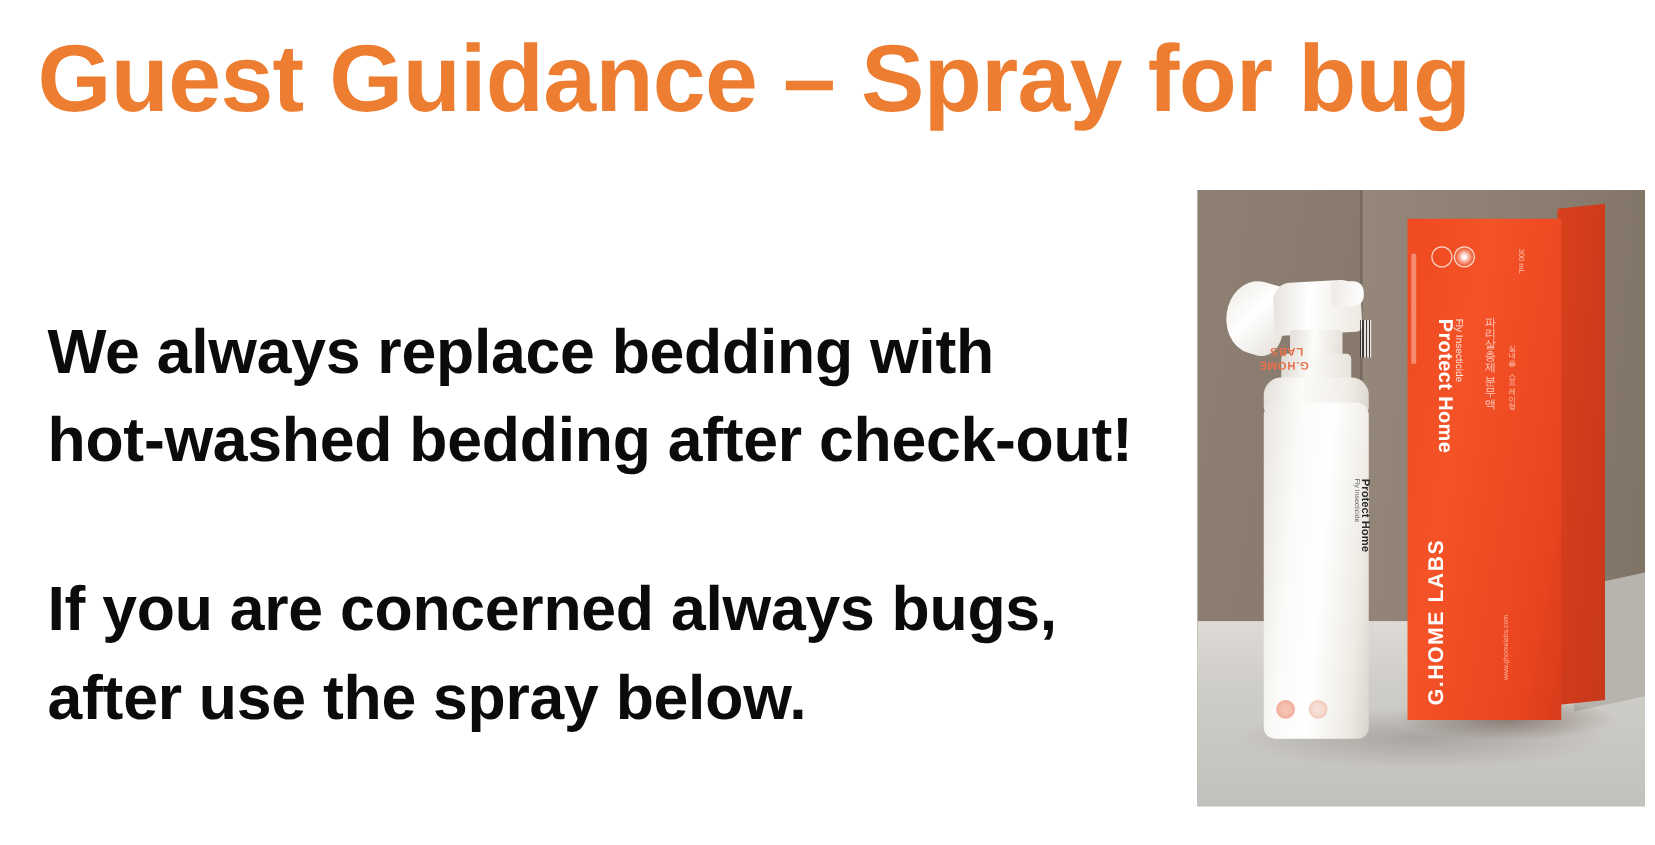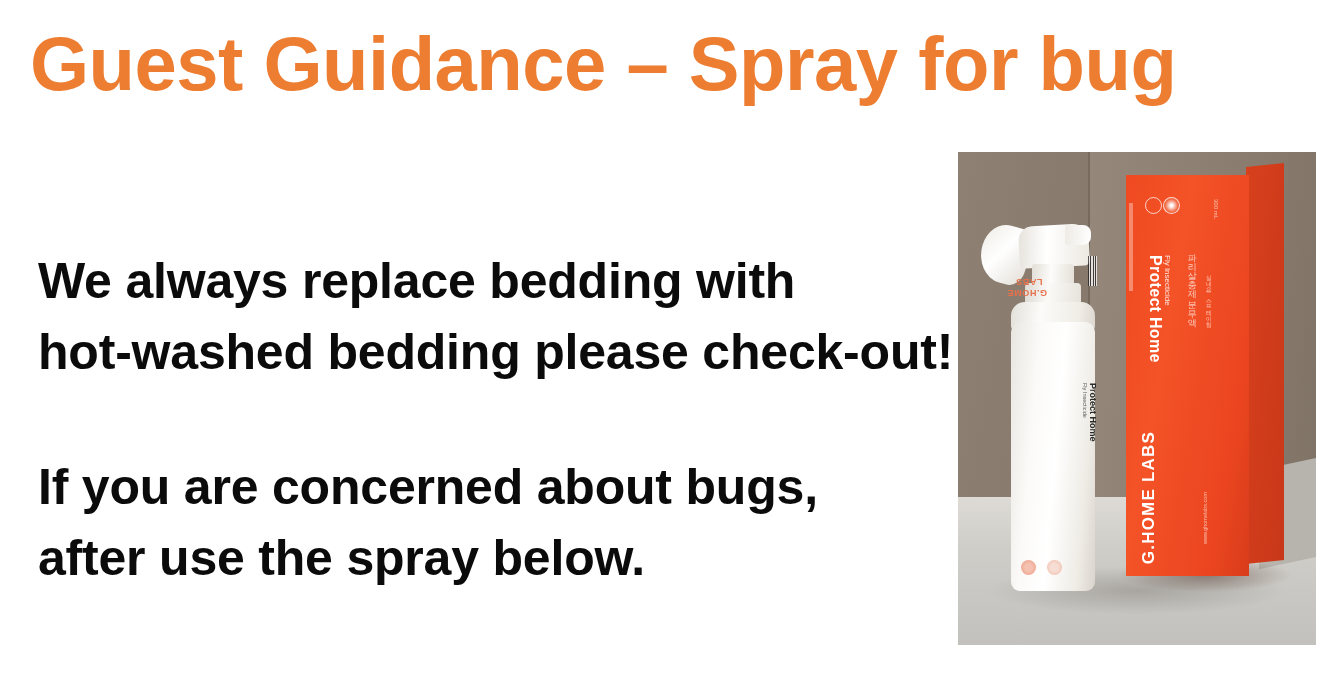--- a/index.html
+++ b/index.html
@@ -272,7 +272,7 @@
 
     <div class="para">
       <div class="line">We always replace bedding with</div>
-      <div class="line">hot-washed bedding please check-out!</div>
+      <div class="line">hot-washed bedding after check-out!</div>
     </div>
 
     <div class="para">

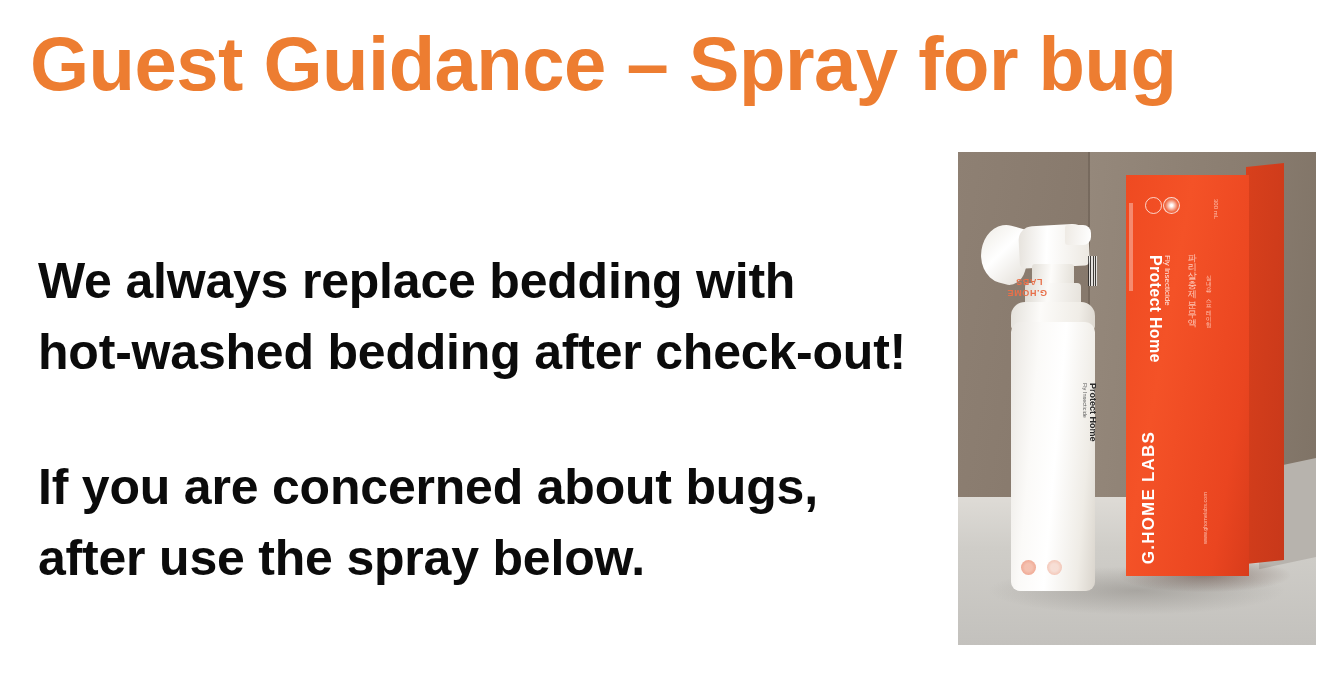--- a/index.html
+++ b/index.html
@@ -276,7 +276,7 @@
     </div>
 
     <div class="para">
-      <div class="line">If you are concerned about bugs,</div>
+      <div class="line">If you are concerned always bugs,</div>
       <div class="line">after use the spray below.</div>
     </div>
 

